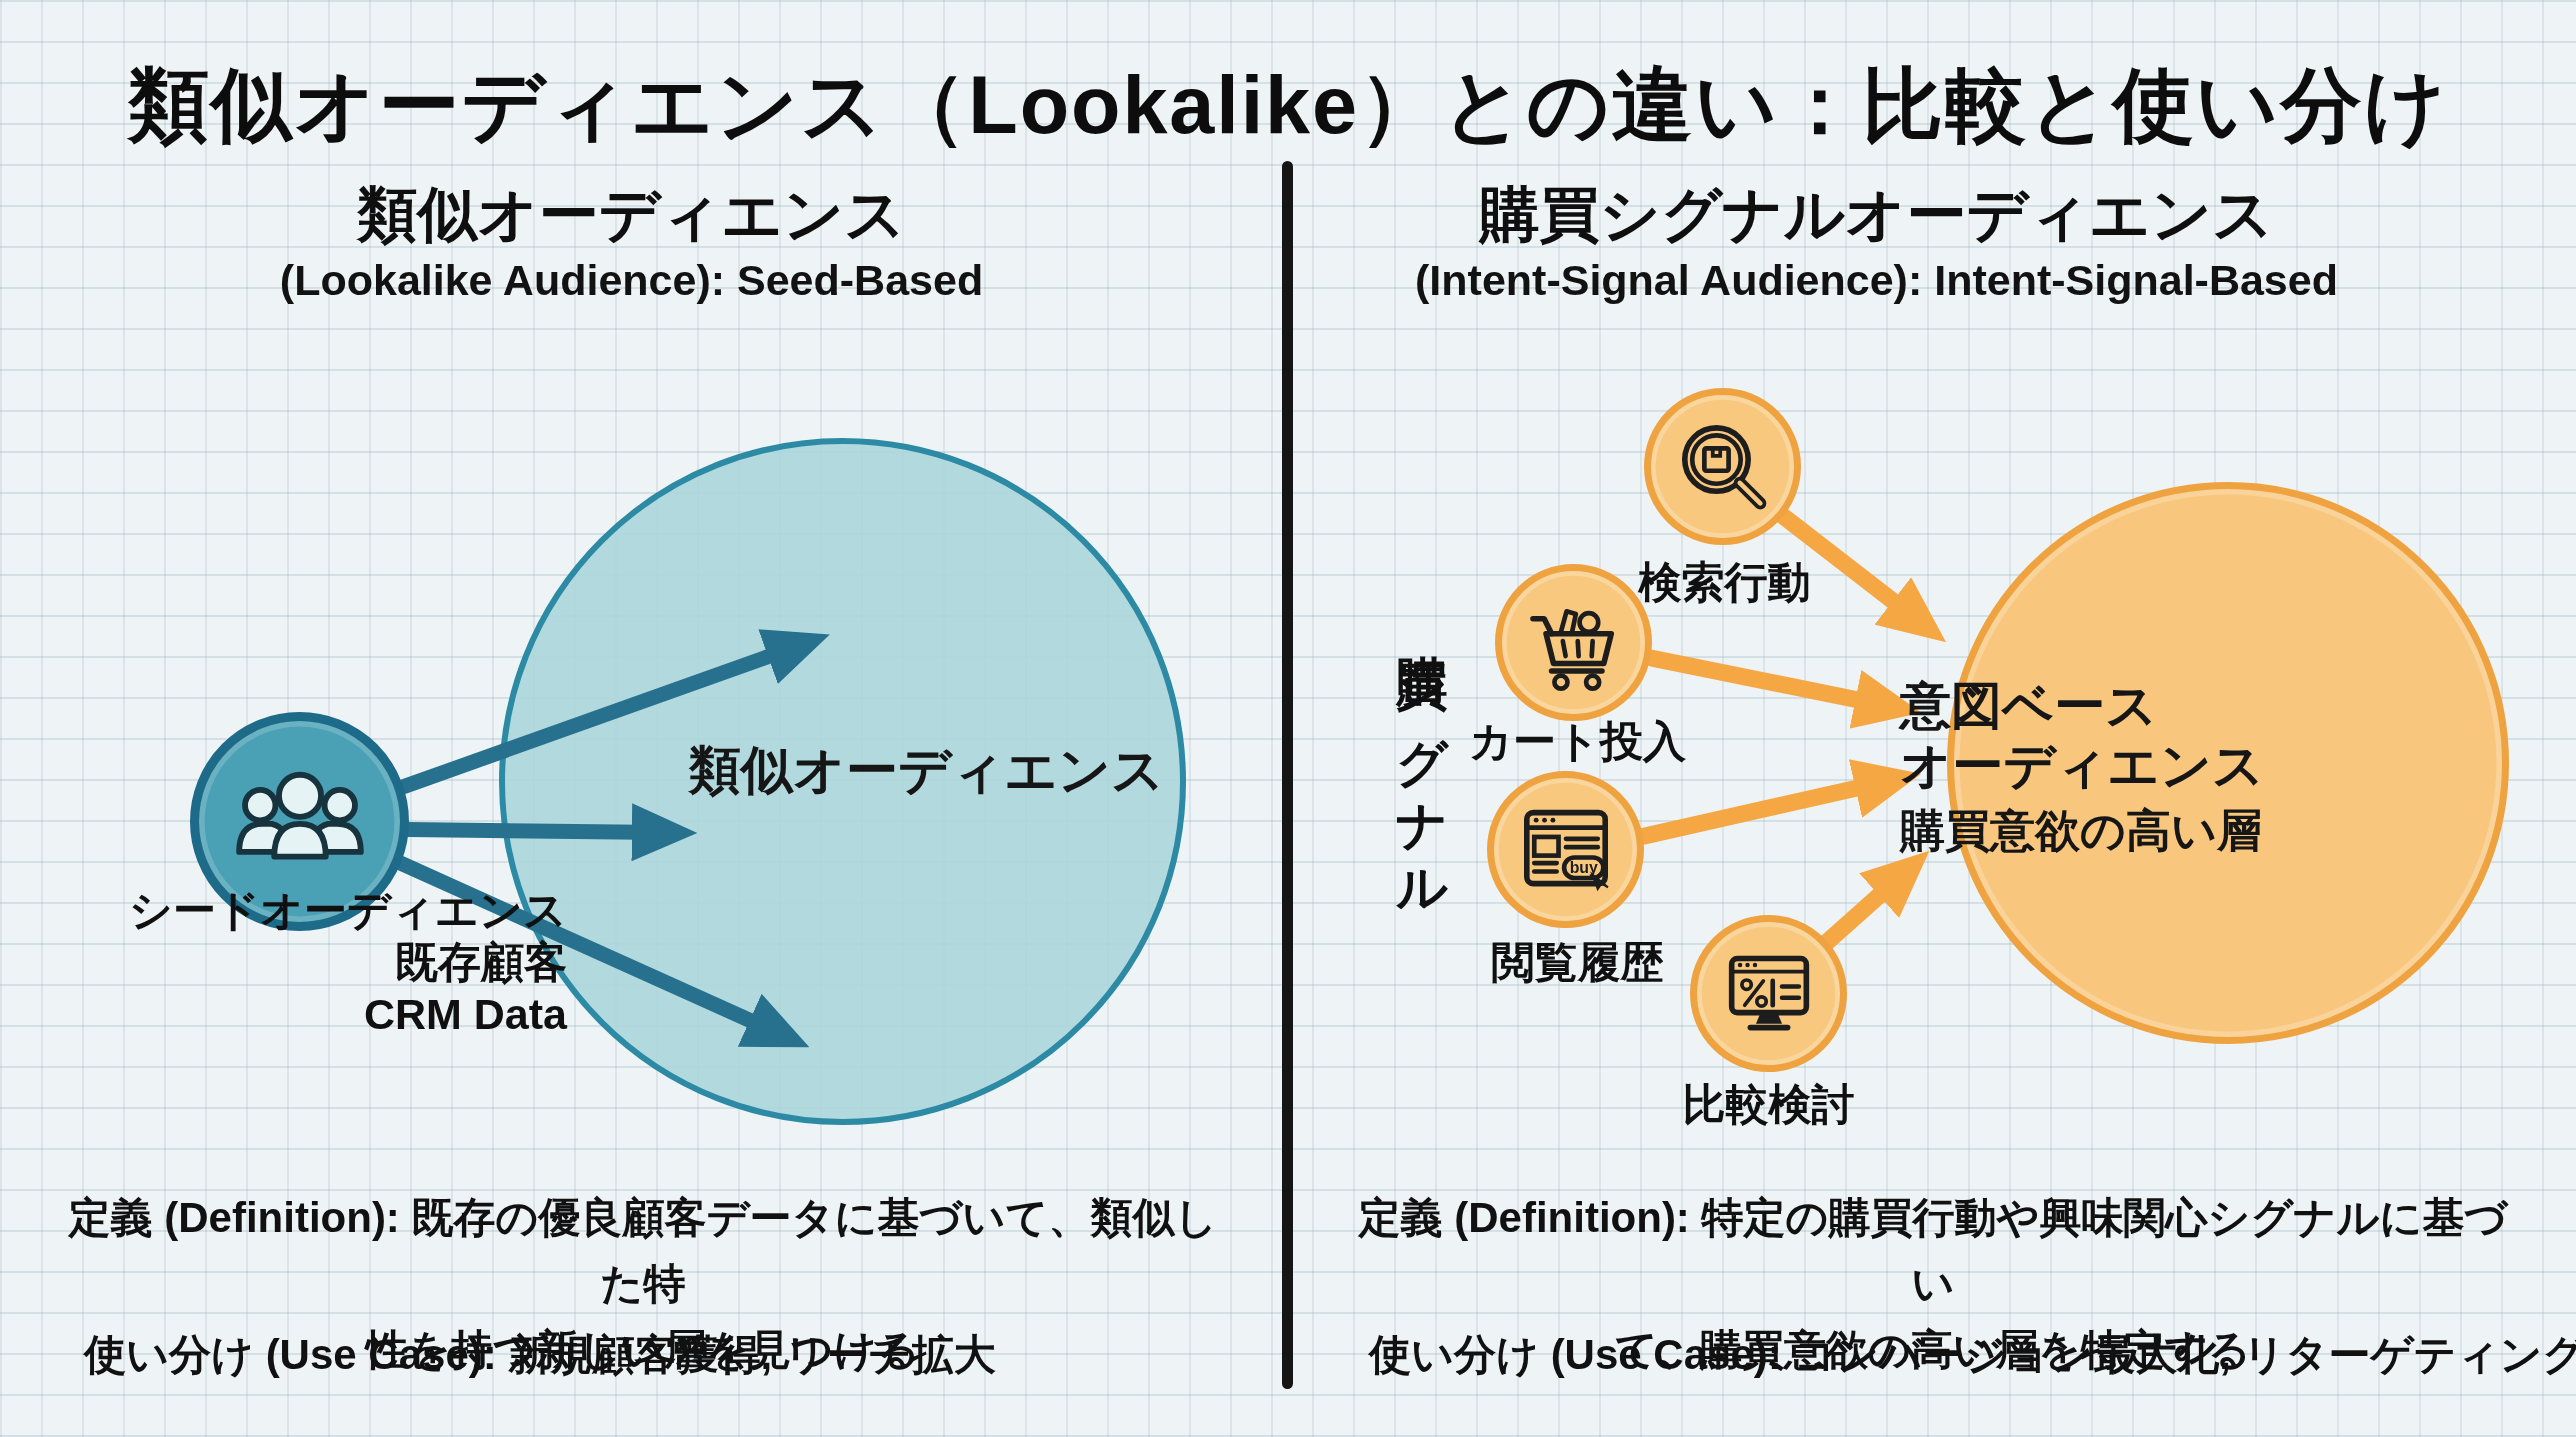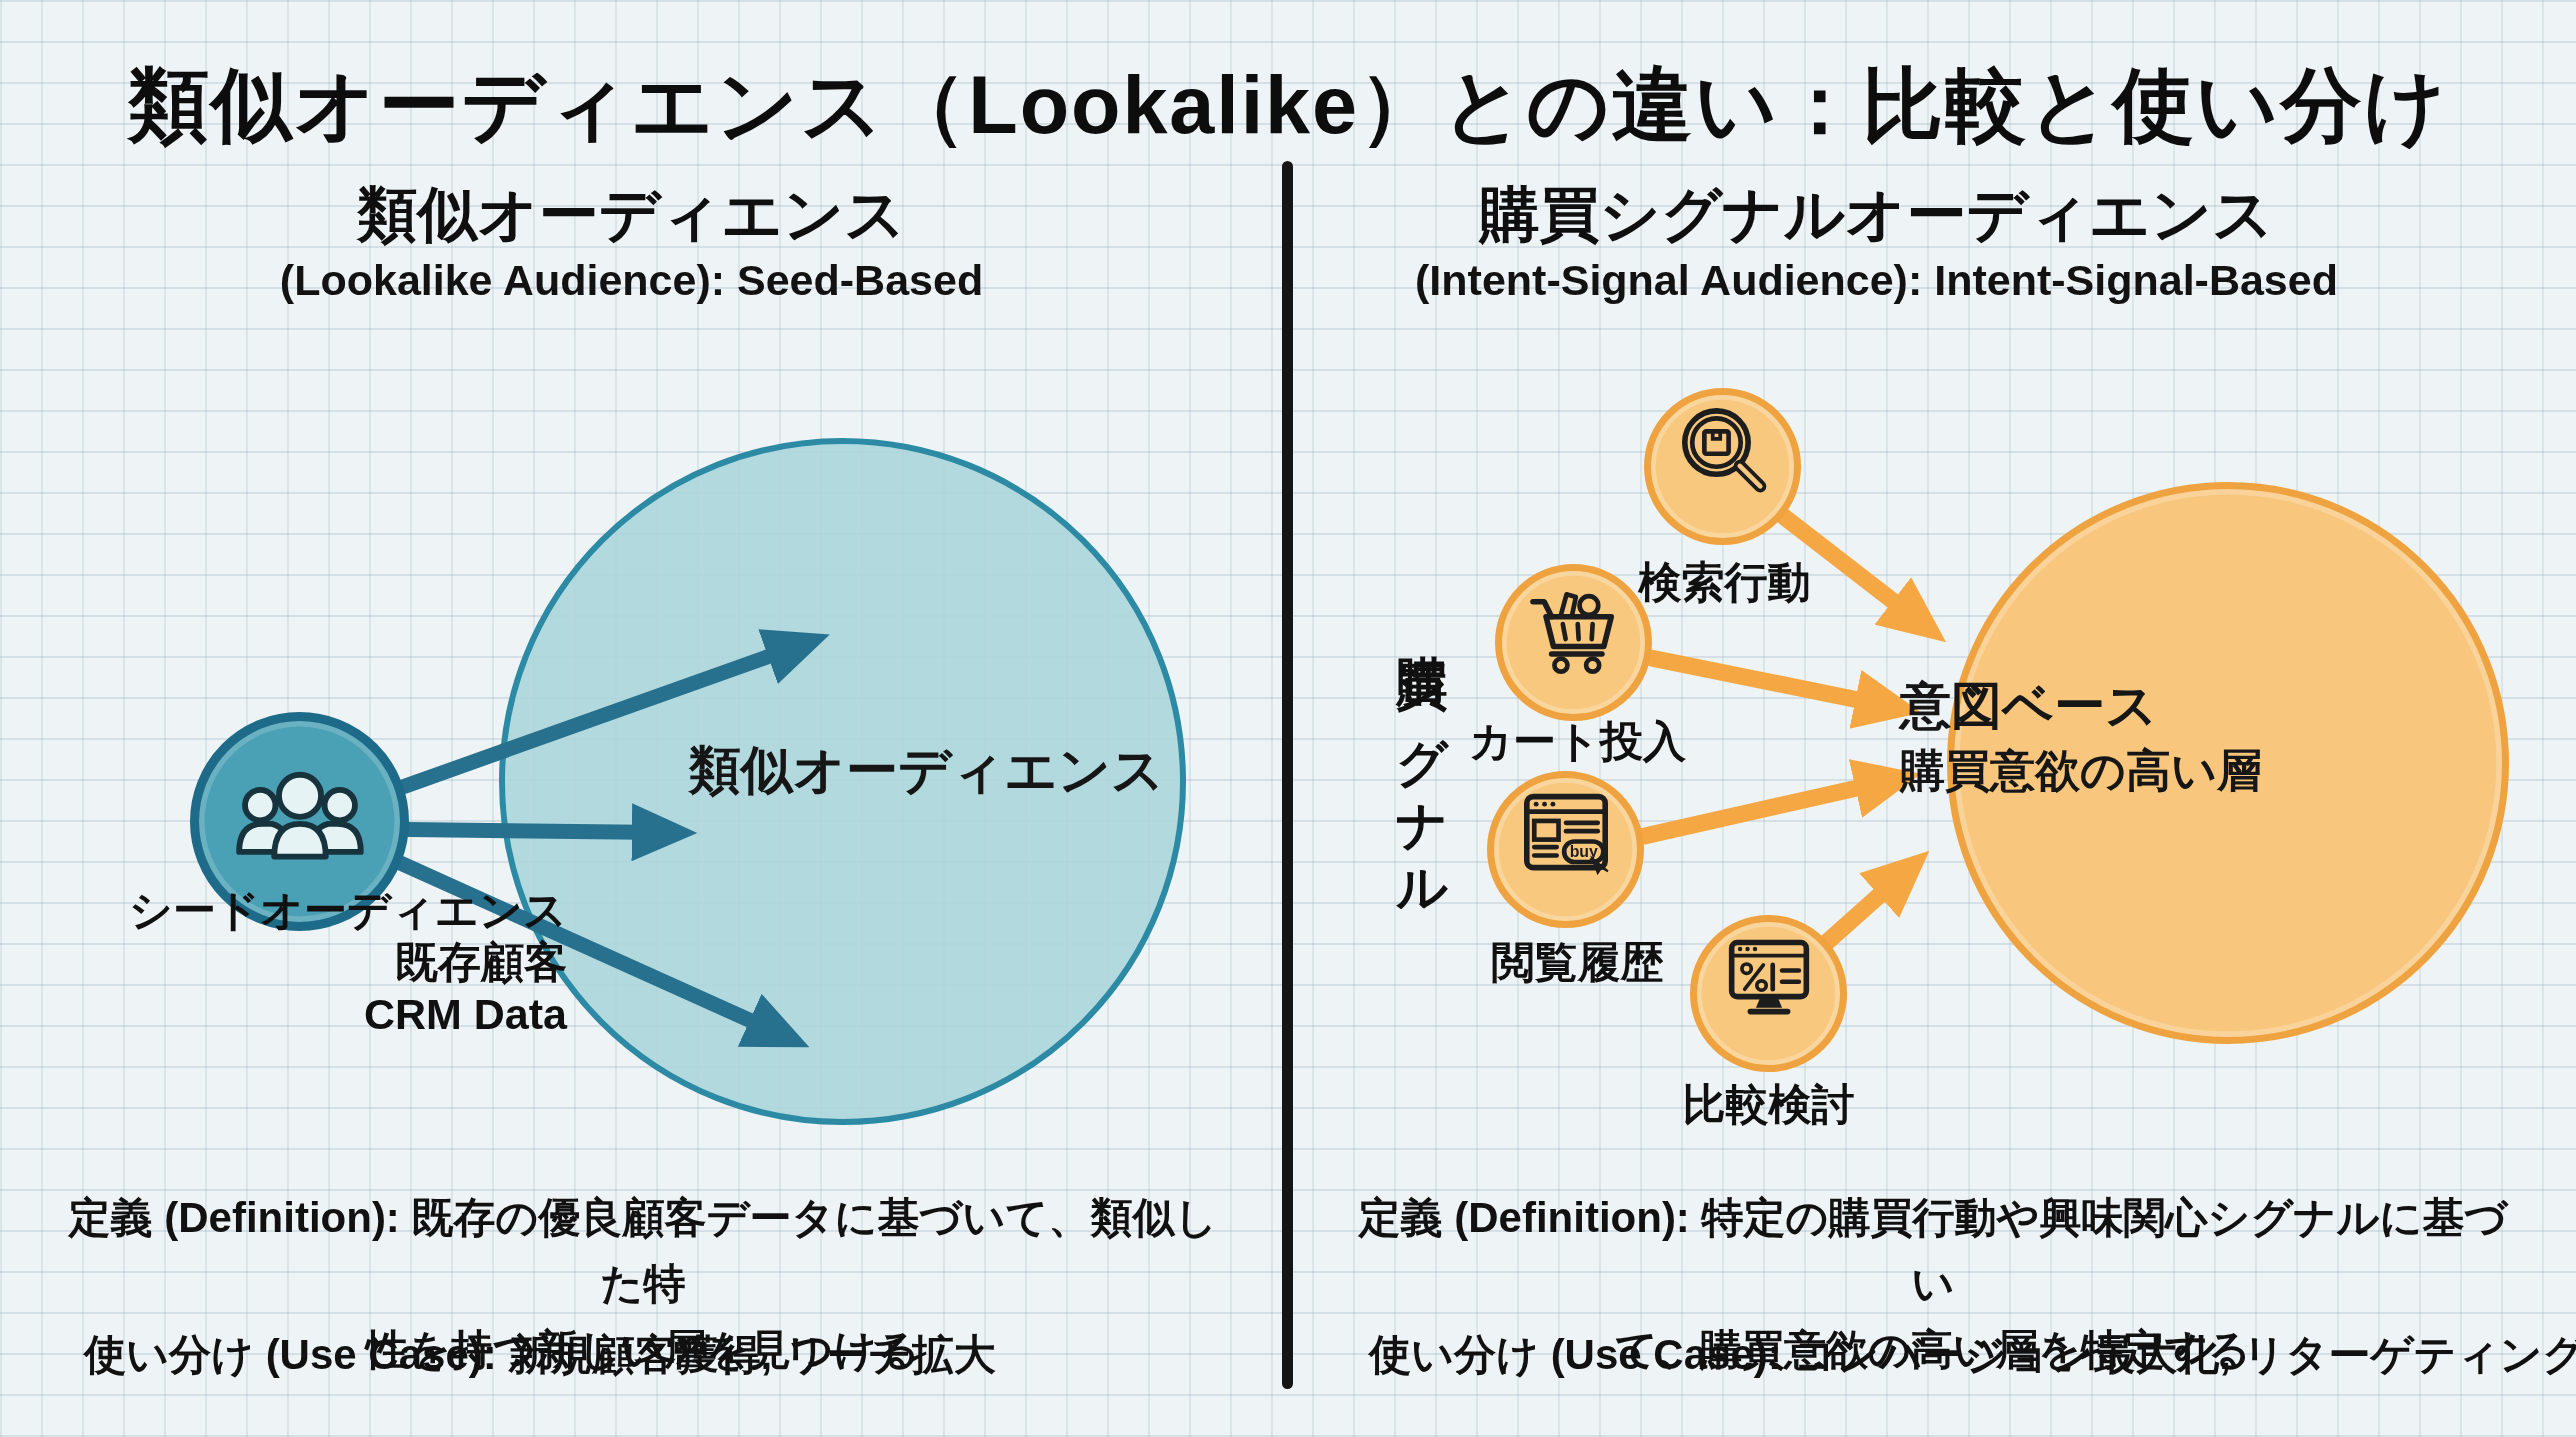--- a/index.html
+++ b/index.html
@@ -159,6 +159,7 @@
   <div class="big-orange-circle"></div>
   <div class="intent-text">
     <div class="l1">意図ベース</div>
+    <div class="l2">オーディエンス</div>
     <div class="l3">購買意欲の高い層</div>
   </div>
 

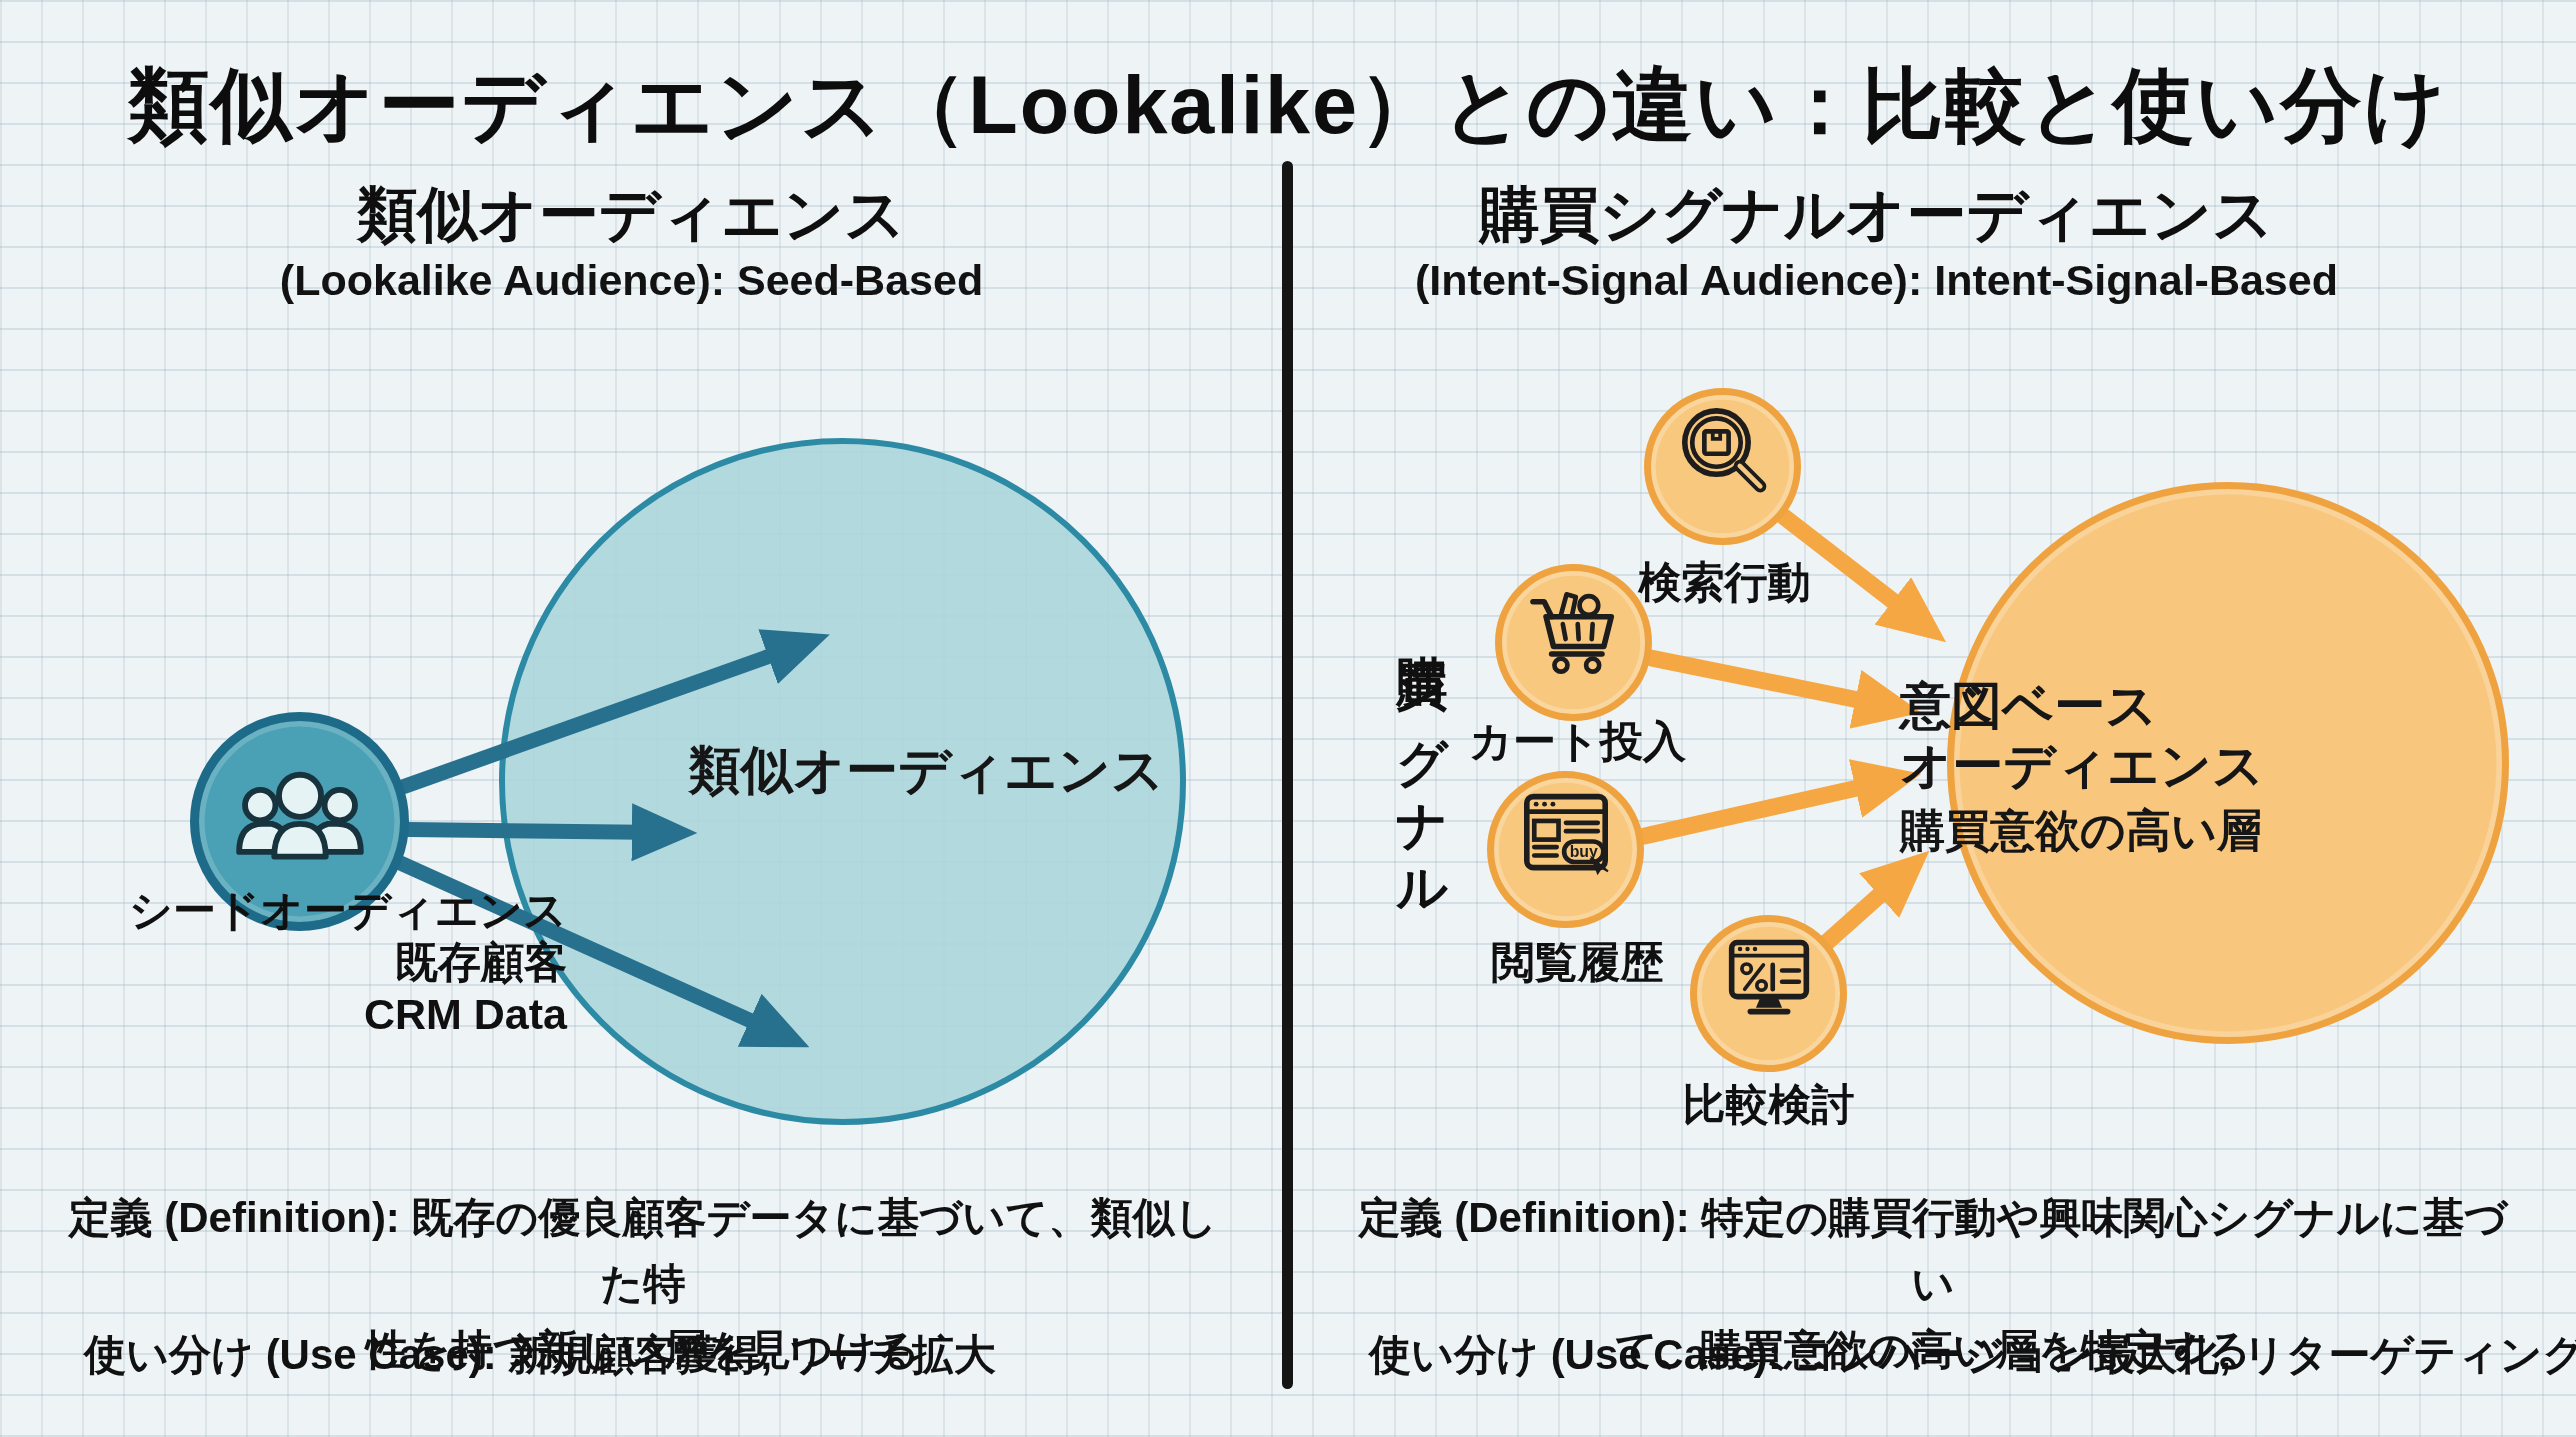--- a/index.html
+++ b/index.html
@@ -68,7 +68,7 @@
     position:absolute;width:157px;height:157px;border-radius:50%;
     background:#f9c87f;border:7.5px solid #efa340;box-sizing:border-box;
     box-shadow:inset 0 0 0 4.7px rgba(255,255,255,0.25);
-    display:flex;align-items:flex-start;justify-content:center;
+    display:flex;align-items:center;justify-content:center;
   }
   .signal-label{
     position:absolute;text-align:center;font-size:43px;font-weight:800;color:#101010;white-space:nowrap;

